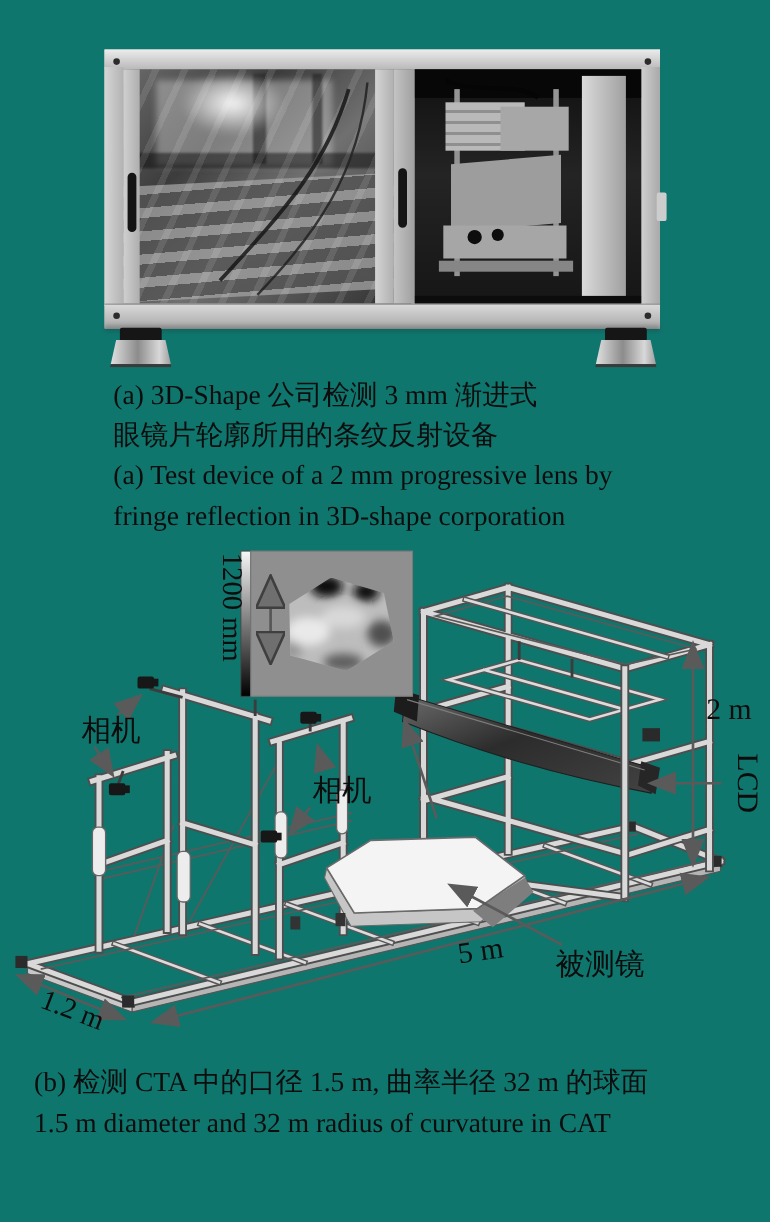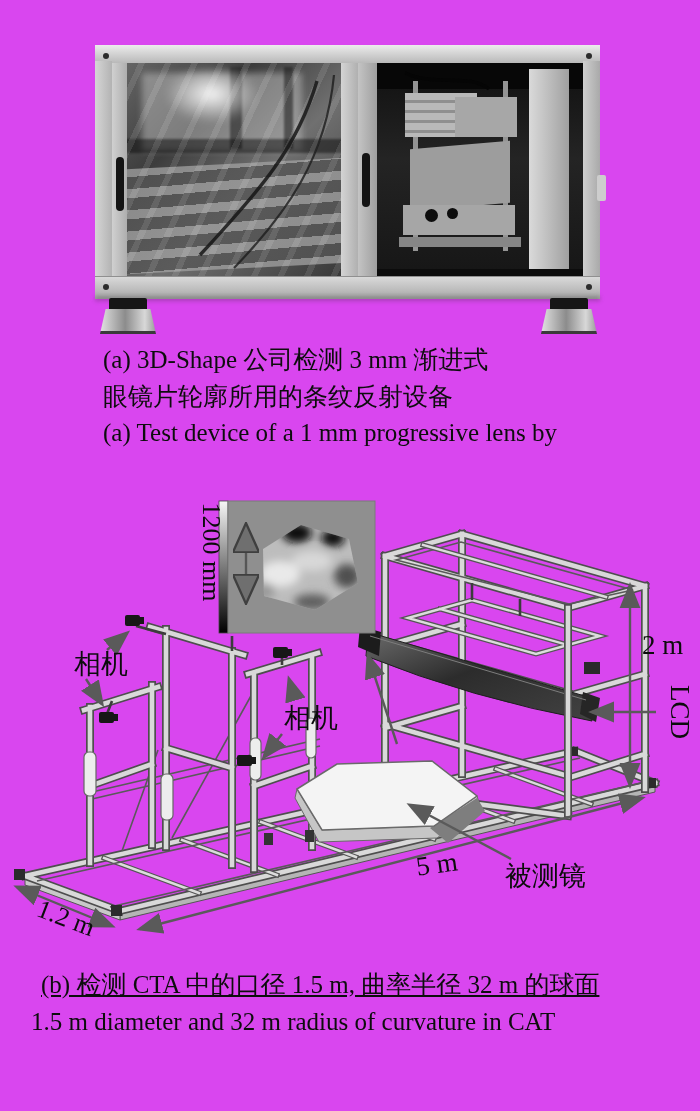--- a/index.html
+++ b/index.html
@@ -3,7 +3,7 @@
 <meta charset="utf-8">
 <style>
   html,body{margin:0;padding:0;background:#ffffff;}
-  .page{position:relative;width:700px;height:1111px;background:#d946ef;overflow:hidden;
+  .page{position:relative;width:700px;height:1111px;background:#0f766e;overflow:hidden;
         font-family:"Liberation Serif","DejaVu Serif",serif;color:#111;}
 
   

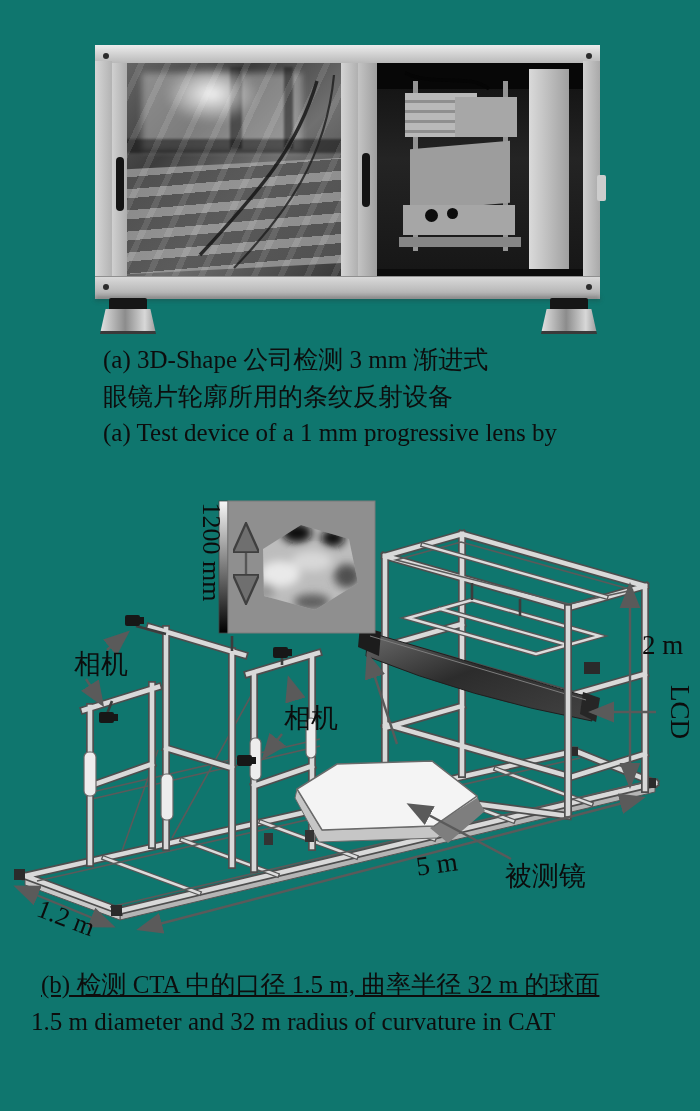--- a/index.html
+++ b/index.html
@@ -134,7 +134,7 @@
   <div class="cap" style="left:103px;top:342px;">
     <div>(a) 3D-Shape 公司检测 3 mm 渐进式</div>
     <div>眼镜片轮廓所用的条纹反射设备</div>
-    <div>(a) Test device of a 1 mm progressive lens by</div>
+    <div>(a) Test device of a 2 mm progressive lens by</div>
   </div>
 
   <svg class="diagram" width="700" height="470" viewBox="0 0 700 470">

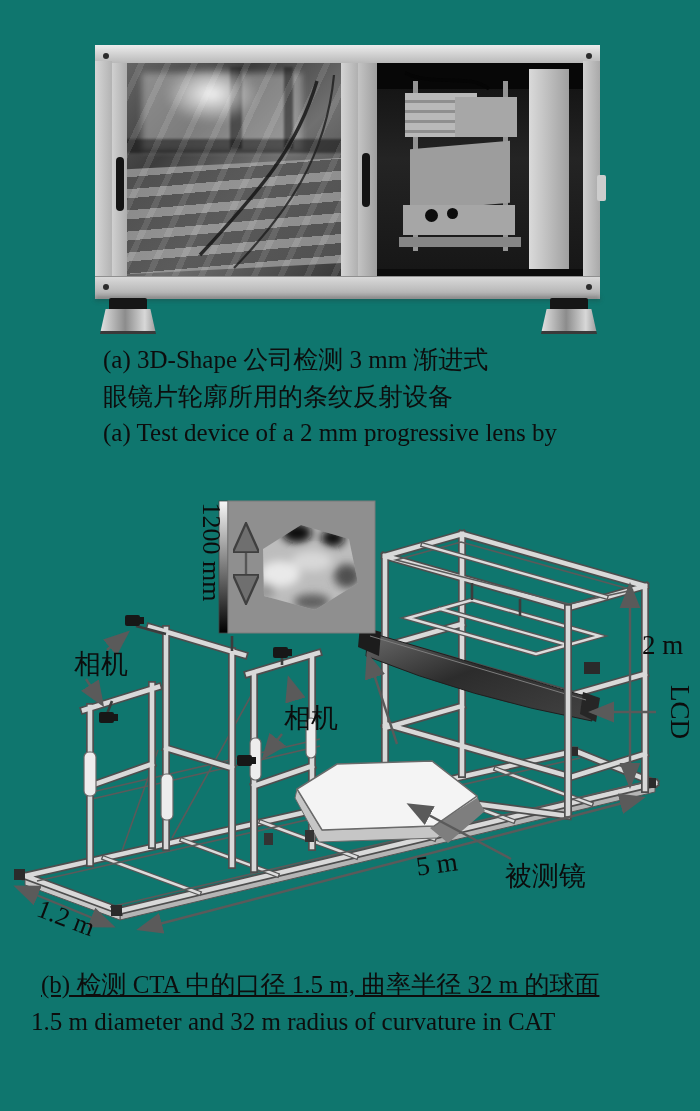--- a/index.html
+++ b/index.html
@@ -135,6 +135,7 @@
     <div>(a) 3D-Shape 公司检测 3 mm 渐进式</div>
     <div>眼镜片轮廓所用的条纹反射设备</div>
     <div>(a) Test device of a 2 mm progressive lens by</div>
+    <div>fringe reflection in 3D-shape corporation</div>
   </div>
 
   <svg class="diagram" width="700" height="470" viewBox="0 0 700 470">

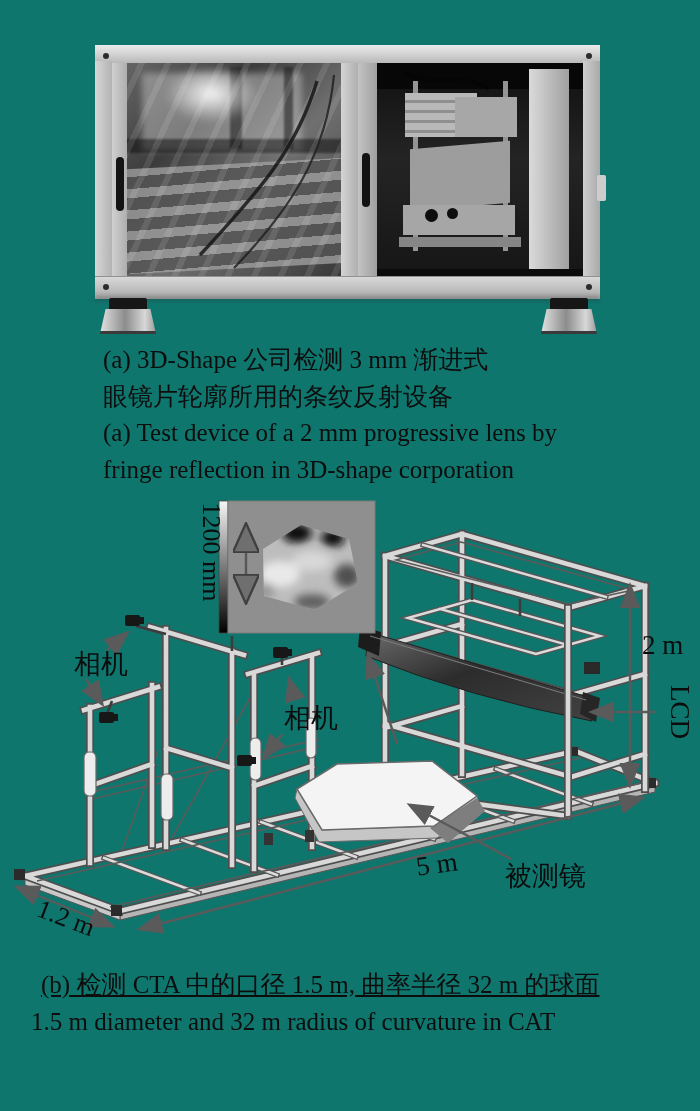--- a/index.html
+++ b/index.html
@@ -52,7 +52,7 @@
 
   
   .cap{position:absolute;font-size:25px;line-height:36.5px;white-space:nowrap;color:#0d0d0d;}
-  .cap .zh-indent{margin-left:10px;text-decoration:underline;}
+  .cap .zh-indent{}
 
   
   .diagram{position:absolute;left:0;top:486px;}

